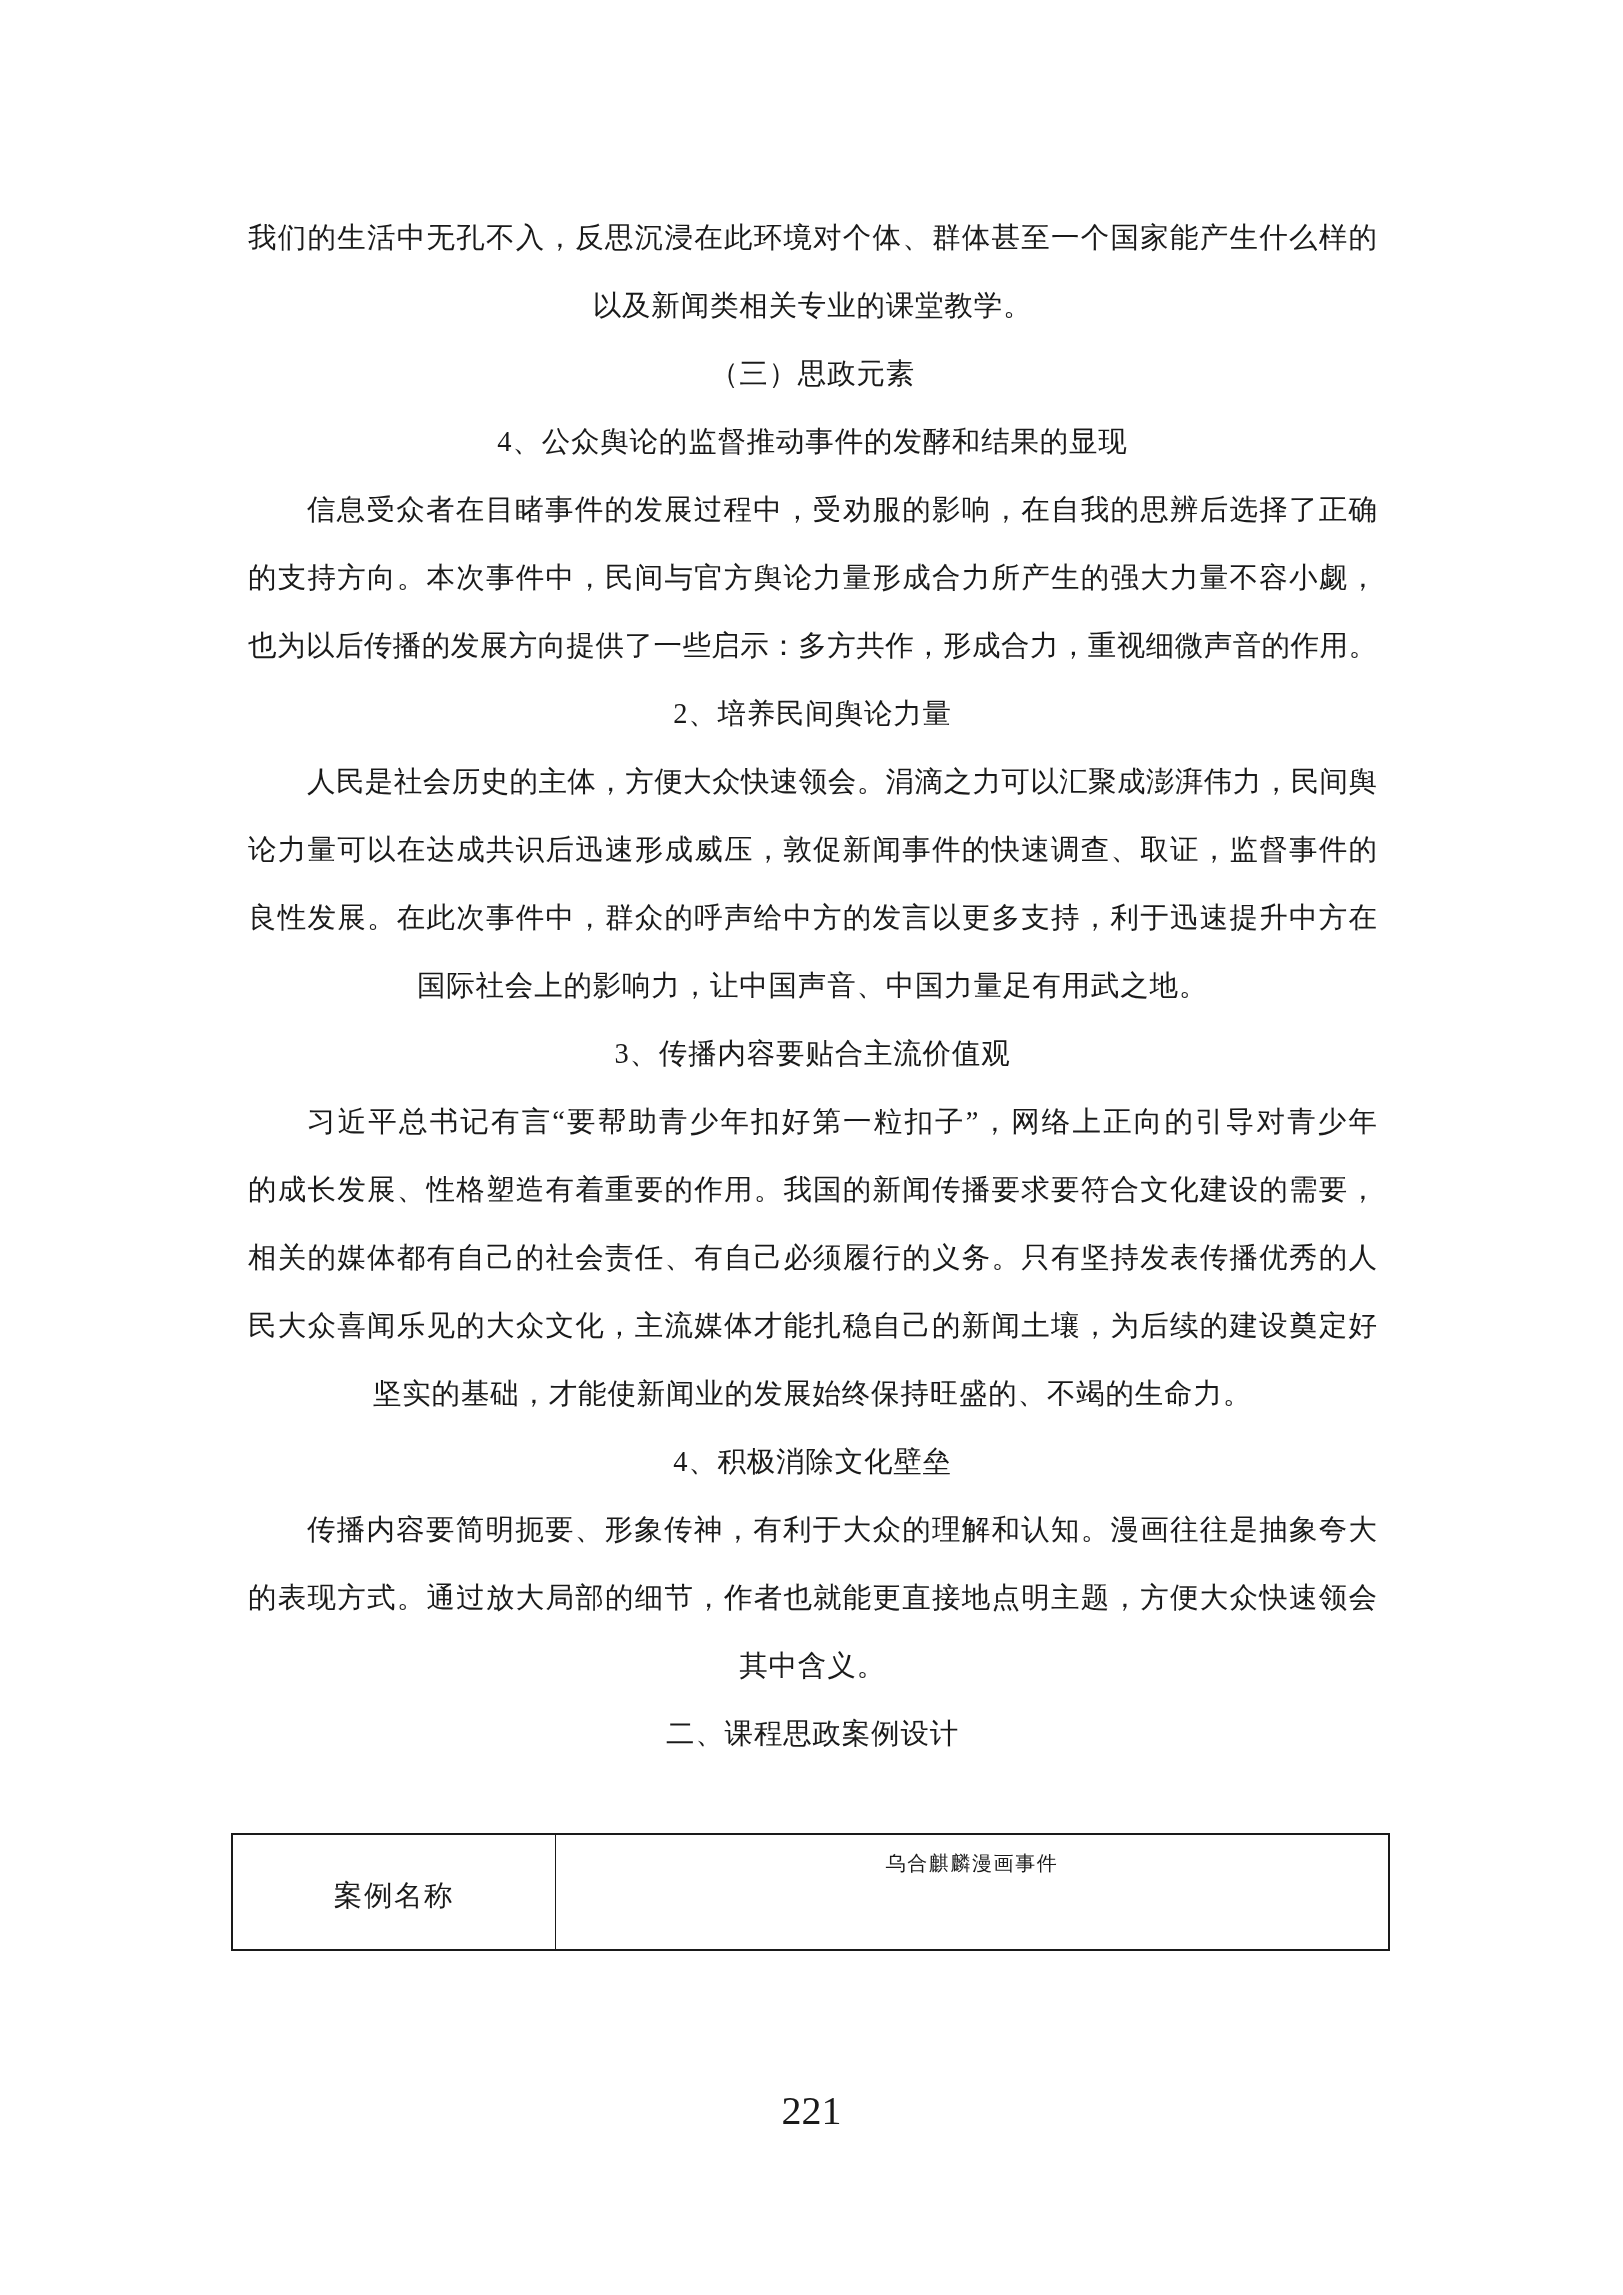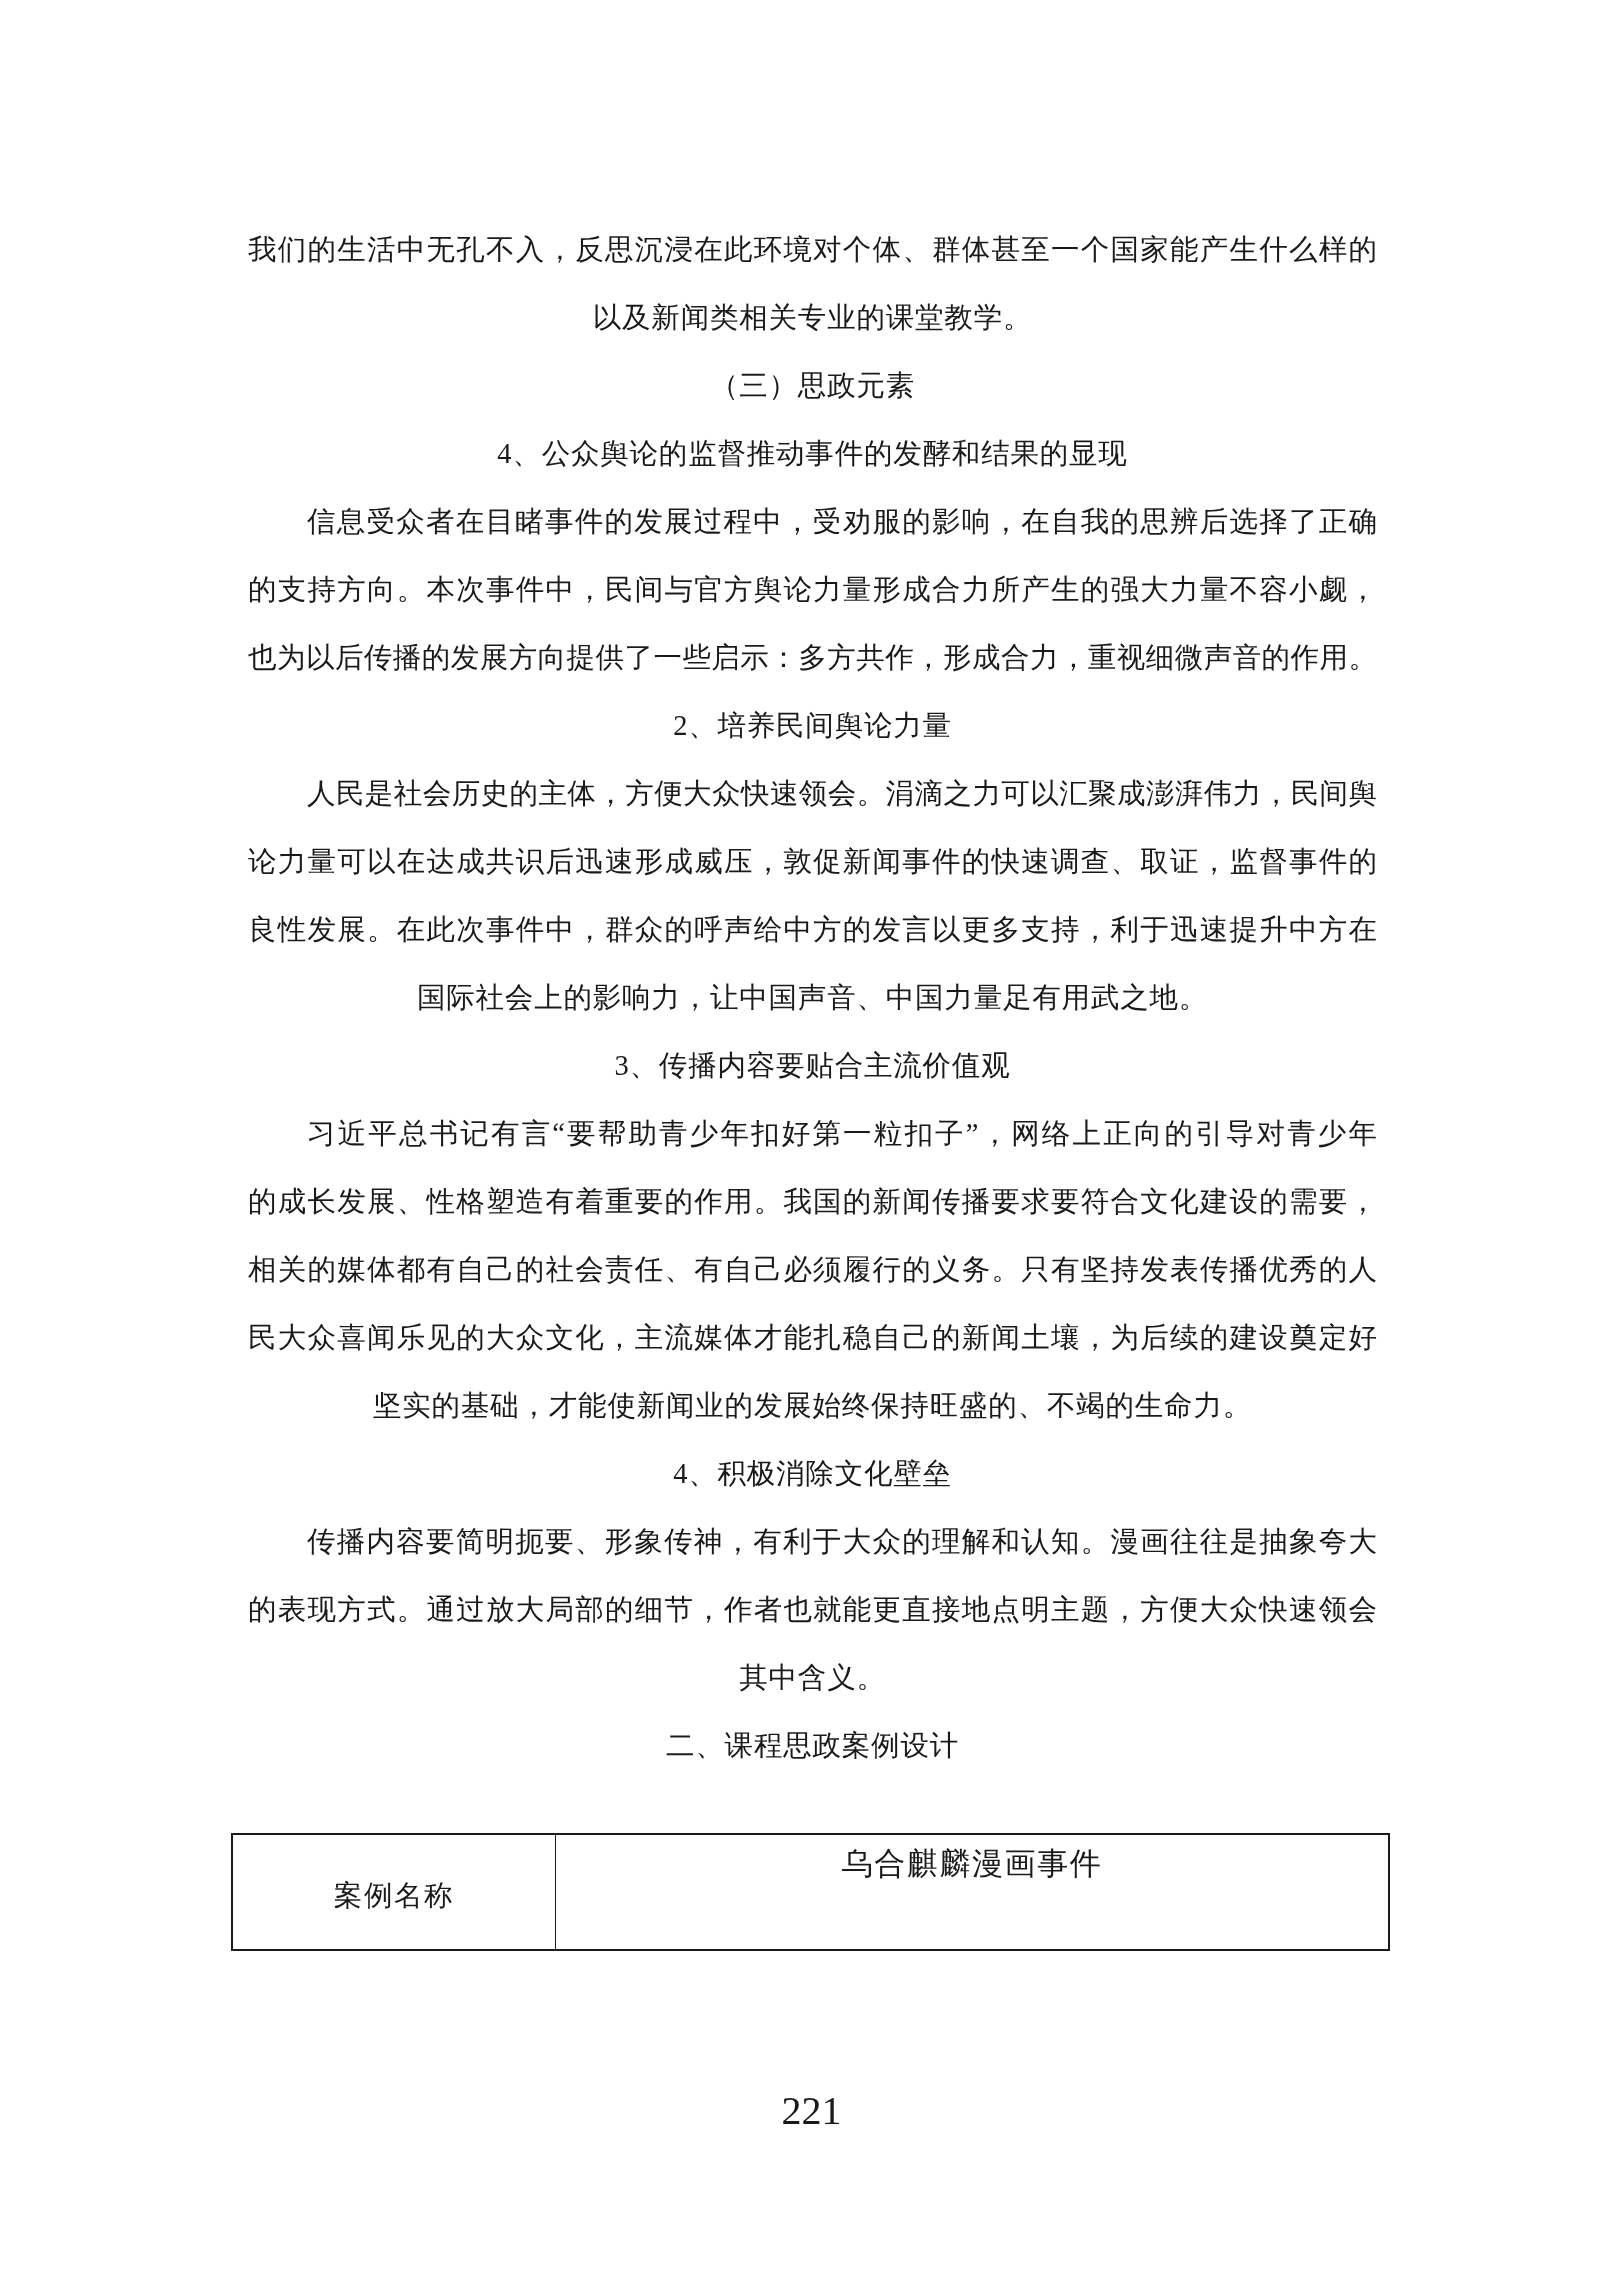--- a/index.html
+++ b/index.html
@@ -17,7 +17,7 @@
   .doc {
     position: absolute;
     left: 248px;
-    top: 216px;
+    top: 204px;
     width: 1129px;
     font-size: 28.5px;
   }

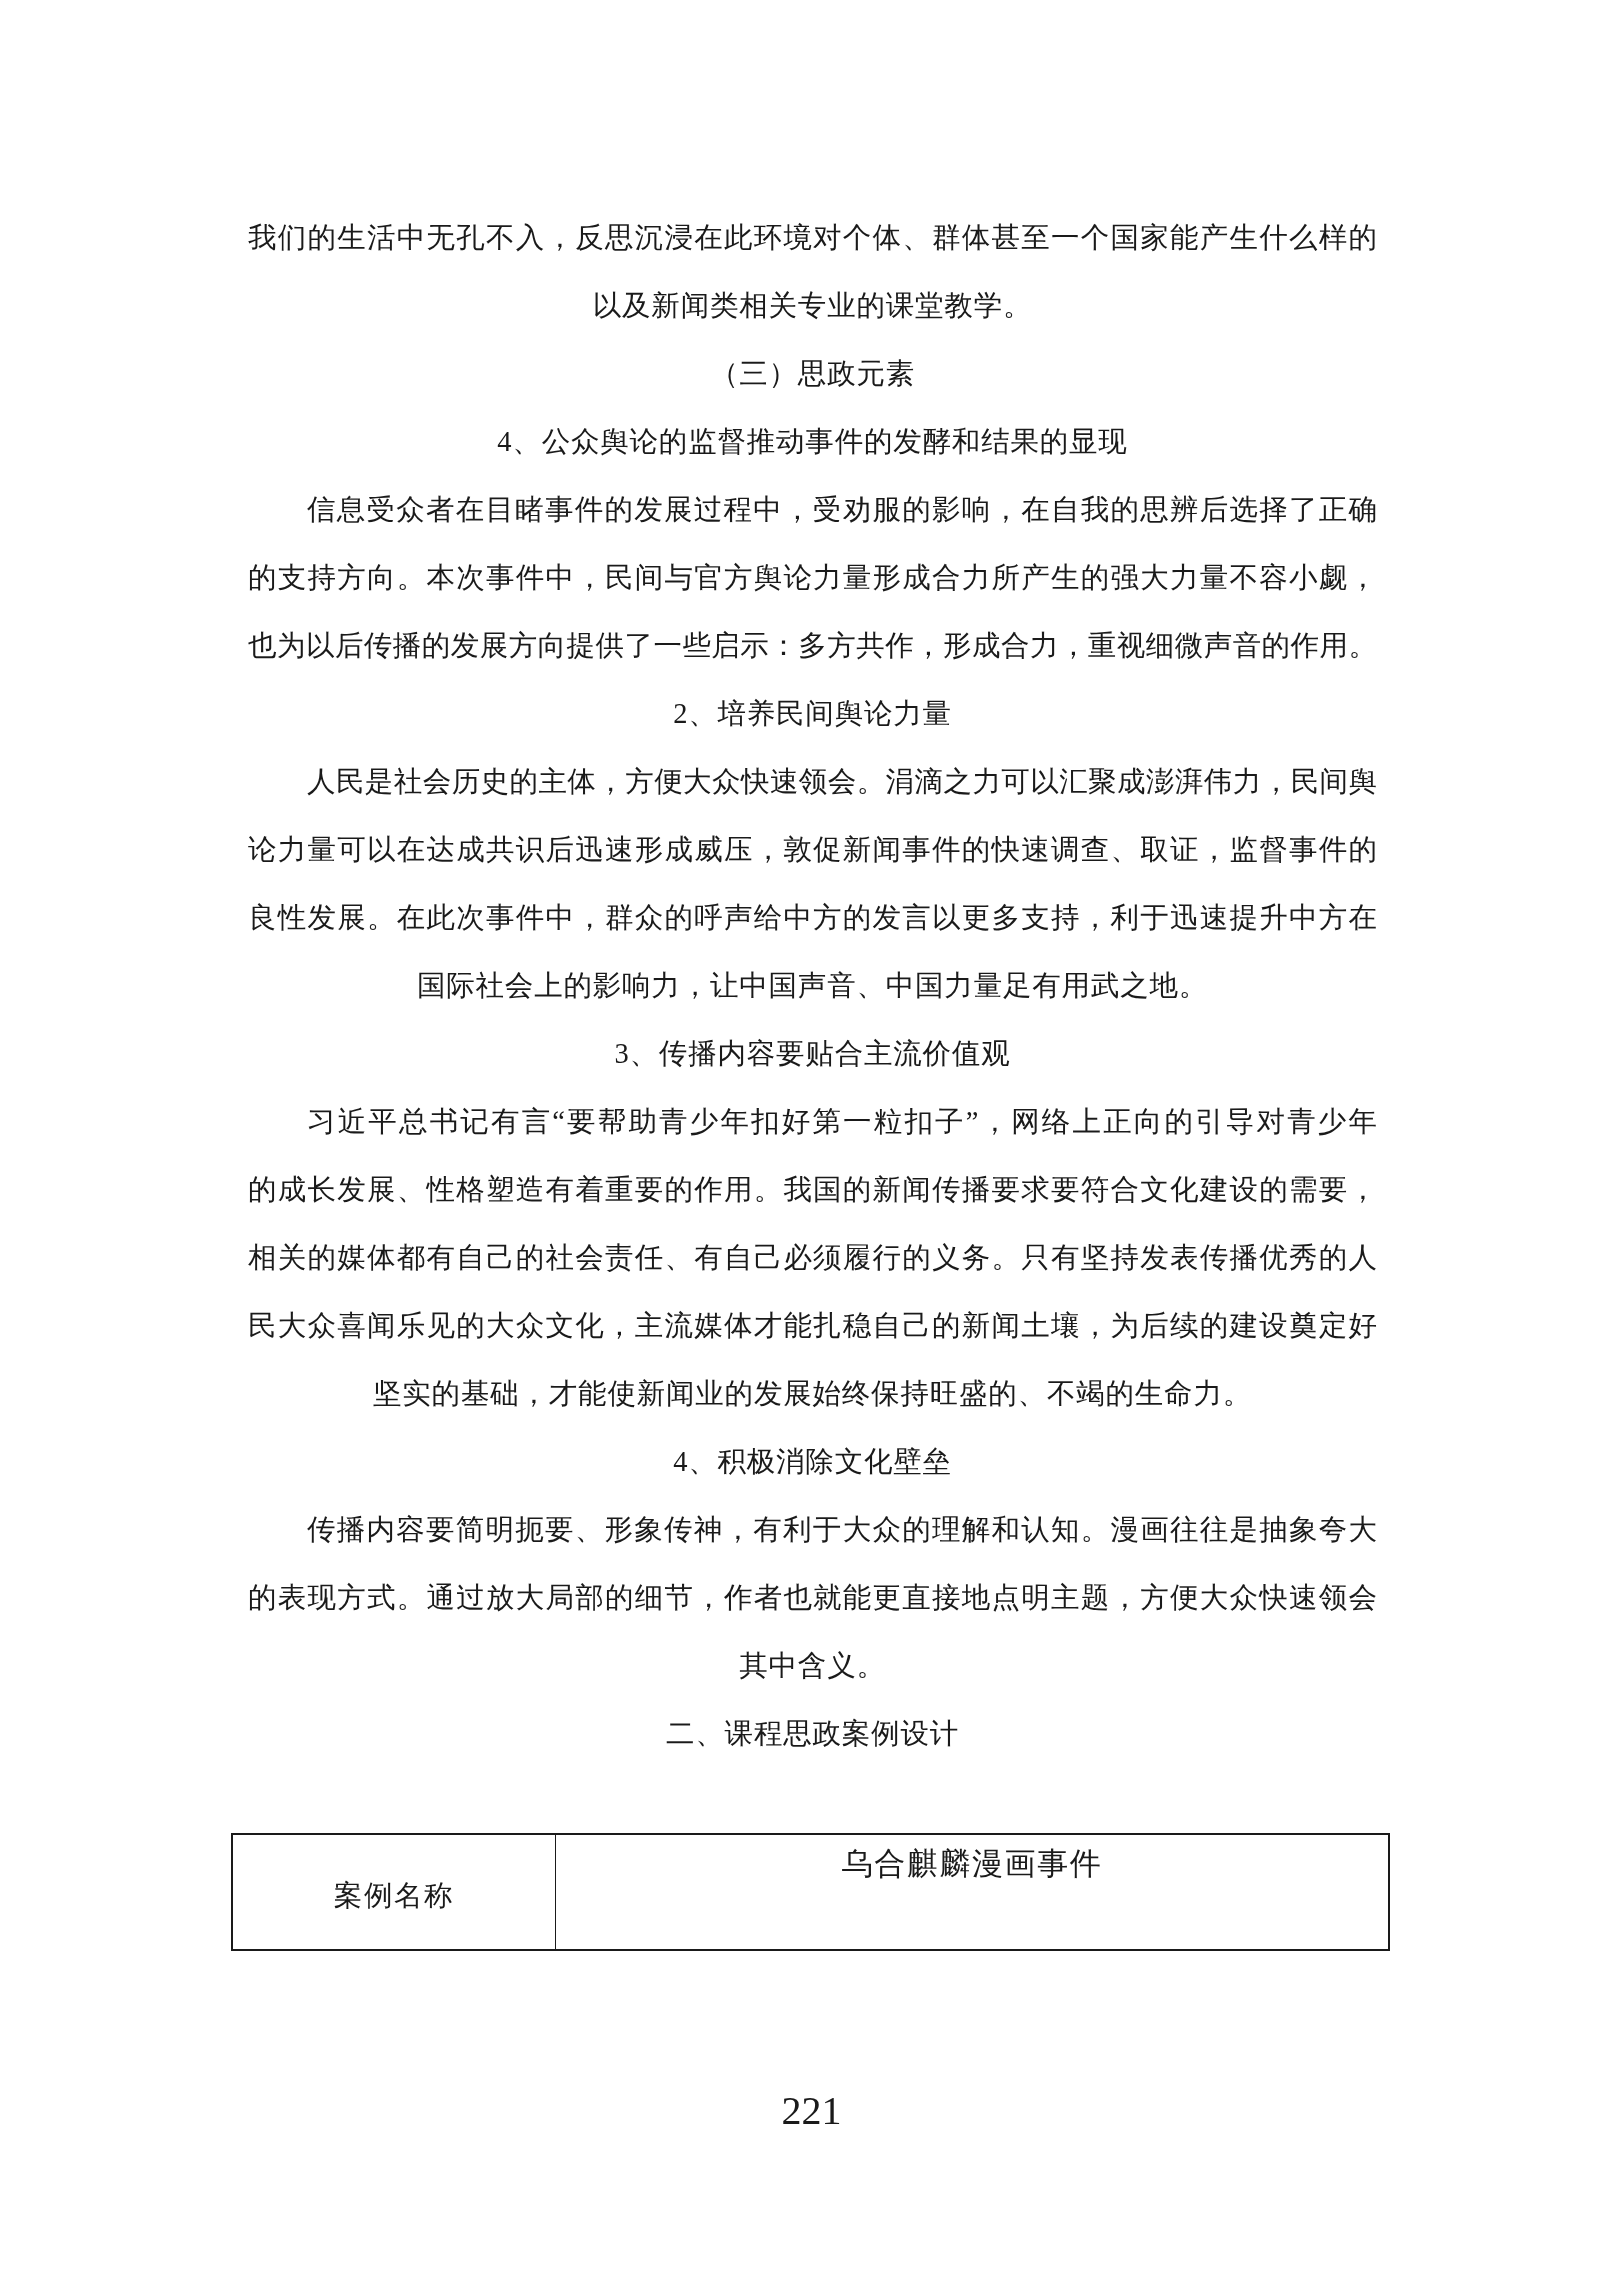--- a/index.html
+++ b/index.html
@@ -63,7 +63,7 @@
     flex: 1 1 auto;
     text-align: center;
     padding-top: 11px;
-    font-size: 31px;
+    font-size: 20px;
     letter-spacing: 1.6px;
     line-height: 35px;
   }

